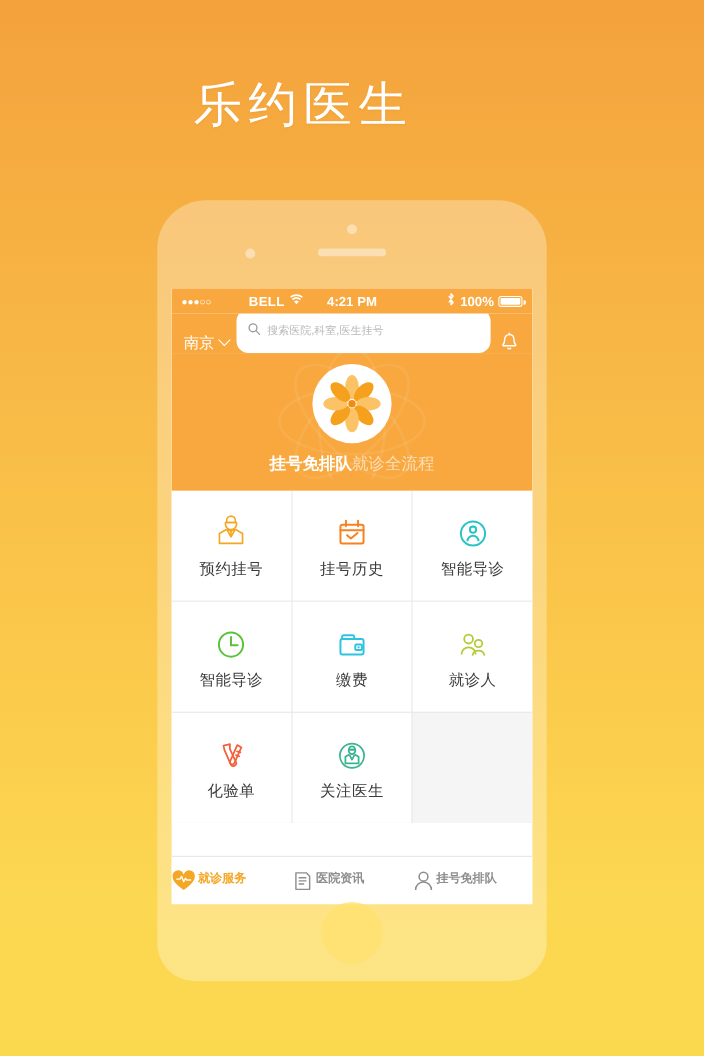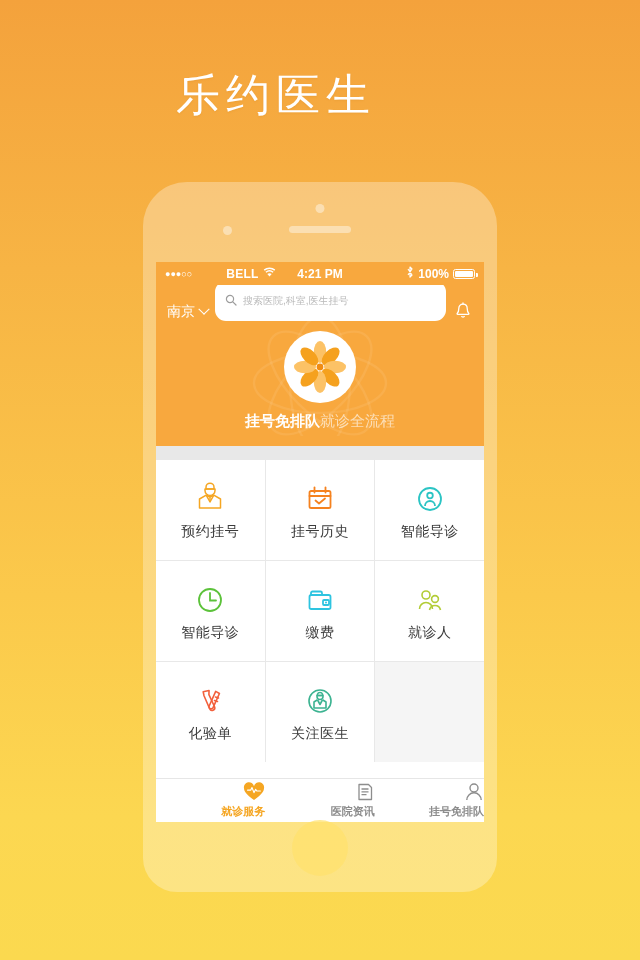--- a/index.html
+++ b/index.html
@@ -112,7 +112,7 @@
   
   .grid{
     display:grid; grid-template-columns:repeat(3,1fr);
-    background:#e8e8e8; gap:1px; padding-top:14px;
+    background:#e8e8e8; gap:1px; padding-top:0;
   }
   .cell{
     background:#fff; height:100px;

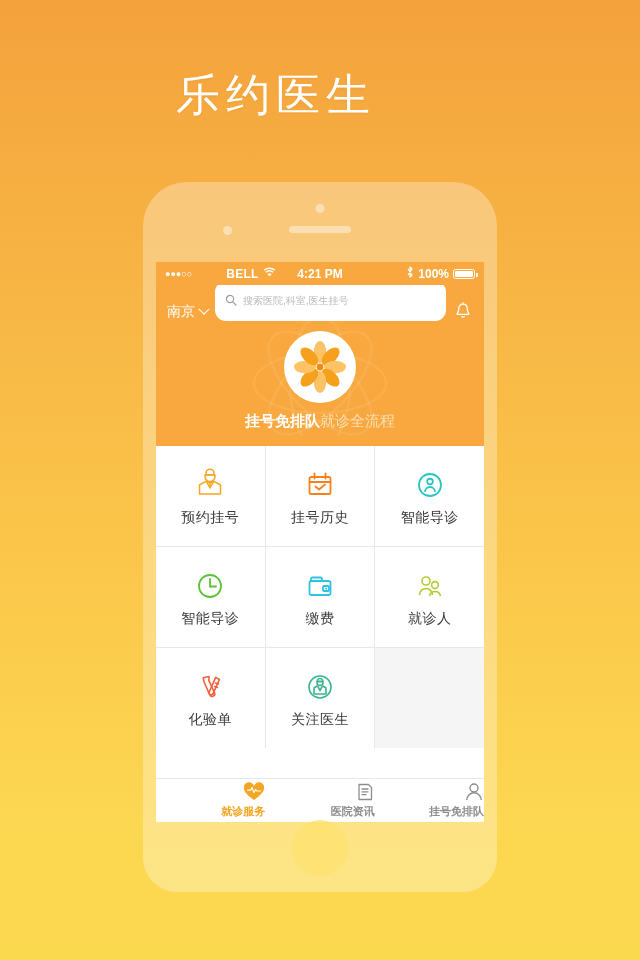--- a/index.html
+++ b/index.html
@@ -128,7 +128,7 @@
     background:#fff; border-top:1px solid #e6e6e6;
     display:flex; align-items:center;
   }
-  .tab{ flex:1; display:flex; flex-direction:column; align-items:flex-end; gap:2px; }
+  .tab{ flex:1; display:flex; flex-direction:row; align-items:flex-start; gap:2px; }
   .tab-label{ font-size:11px; font-weight:bold; color:#8d8d8d; }
   .tab.active .tab-label{ color:#f5a623; }
   .tab-icon{ height:20px; display:flex; align-items:center; }

